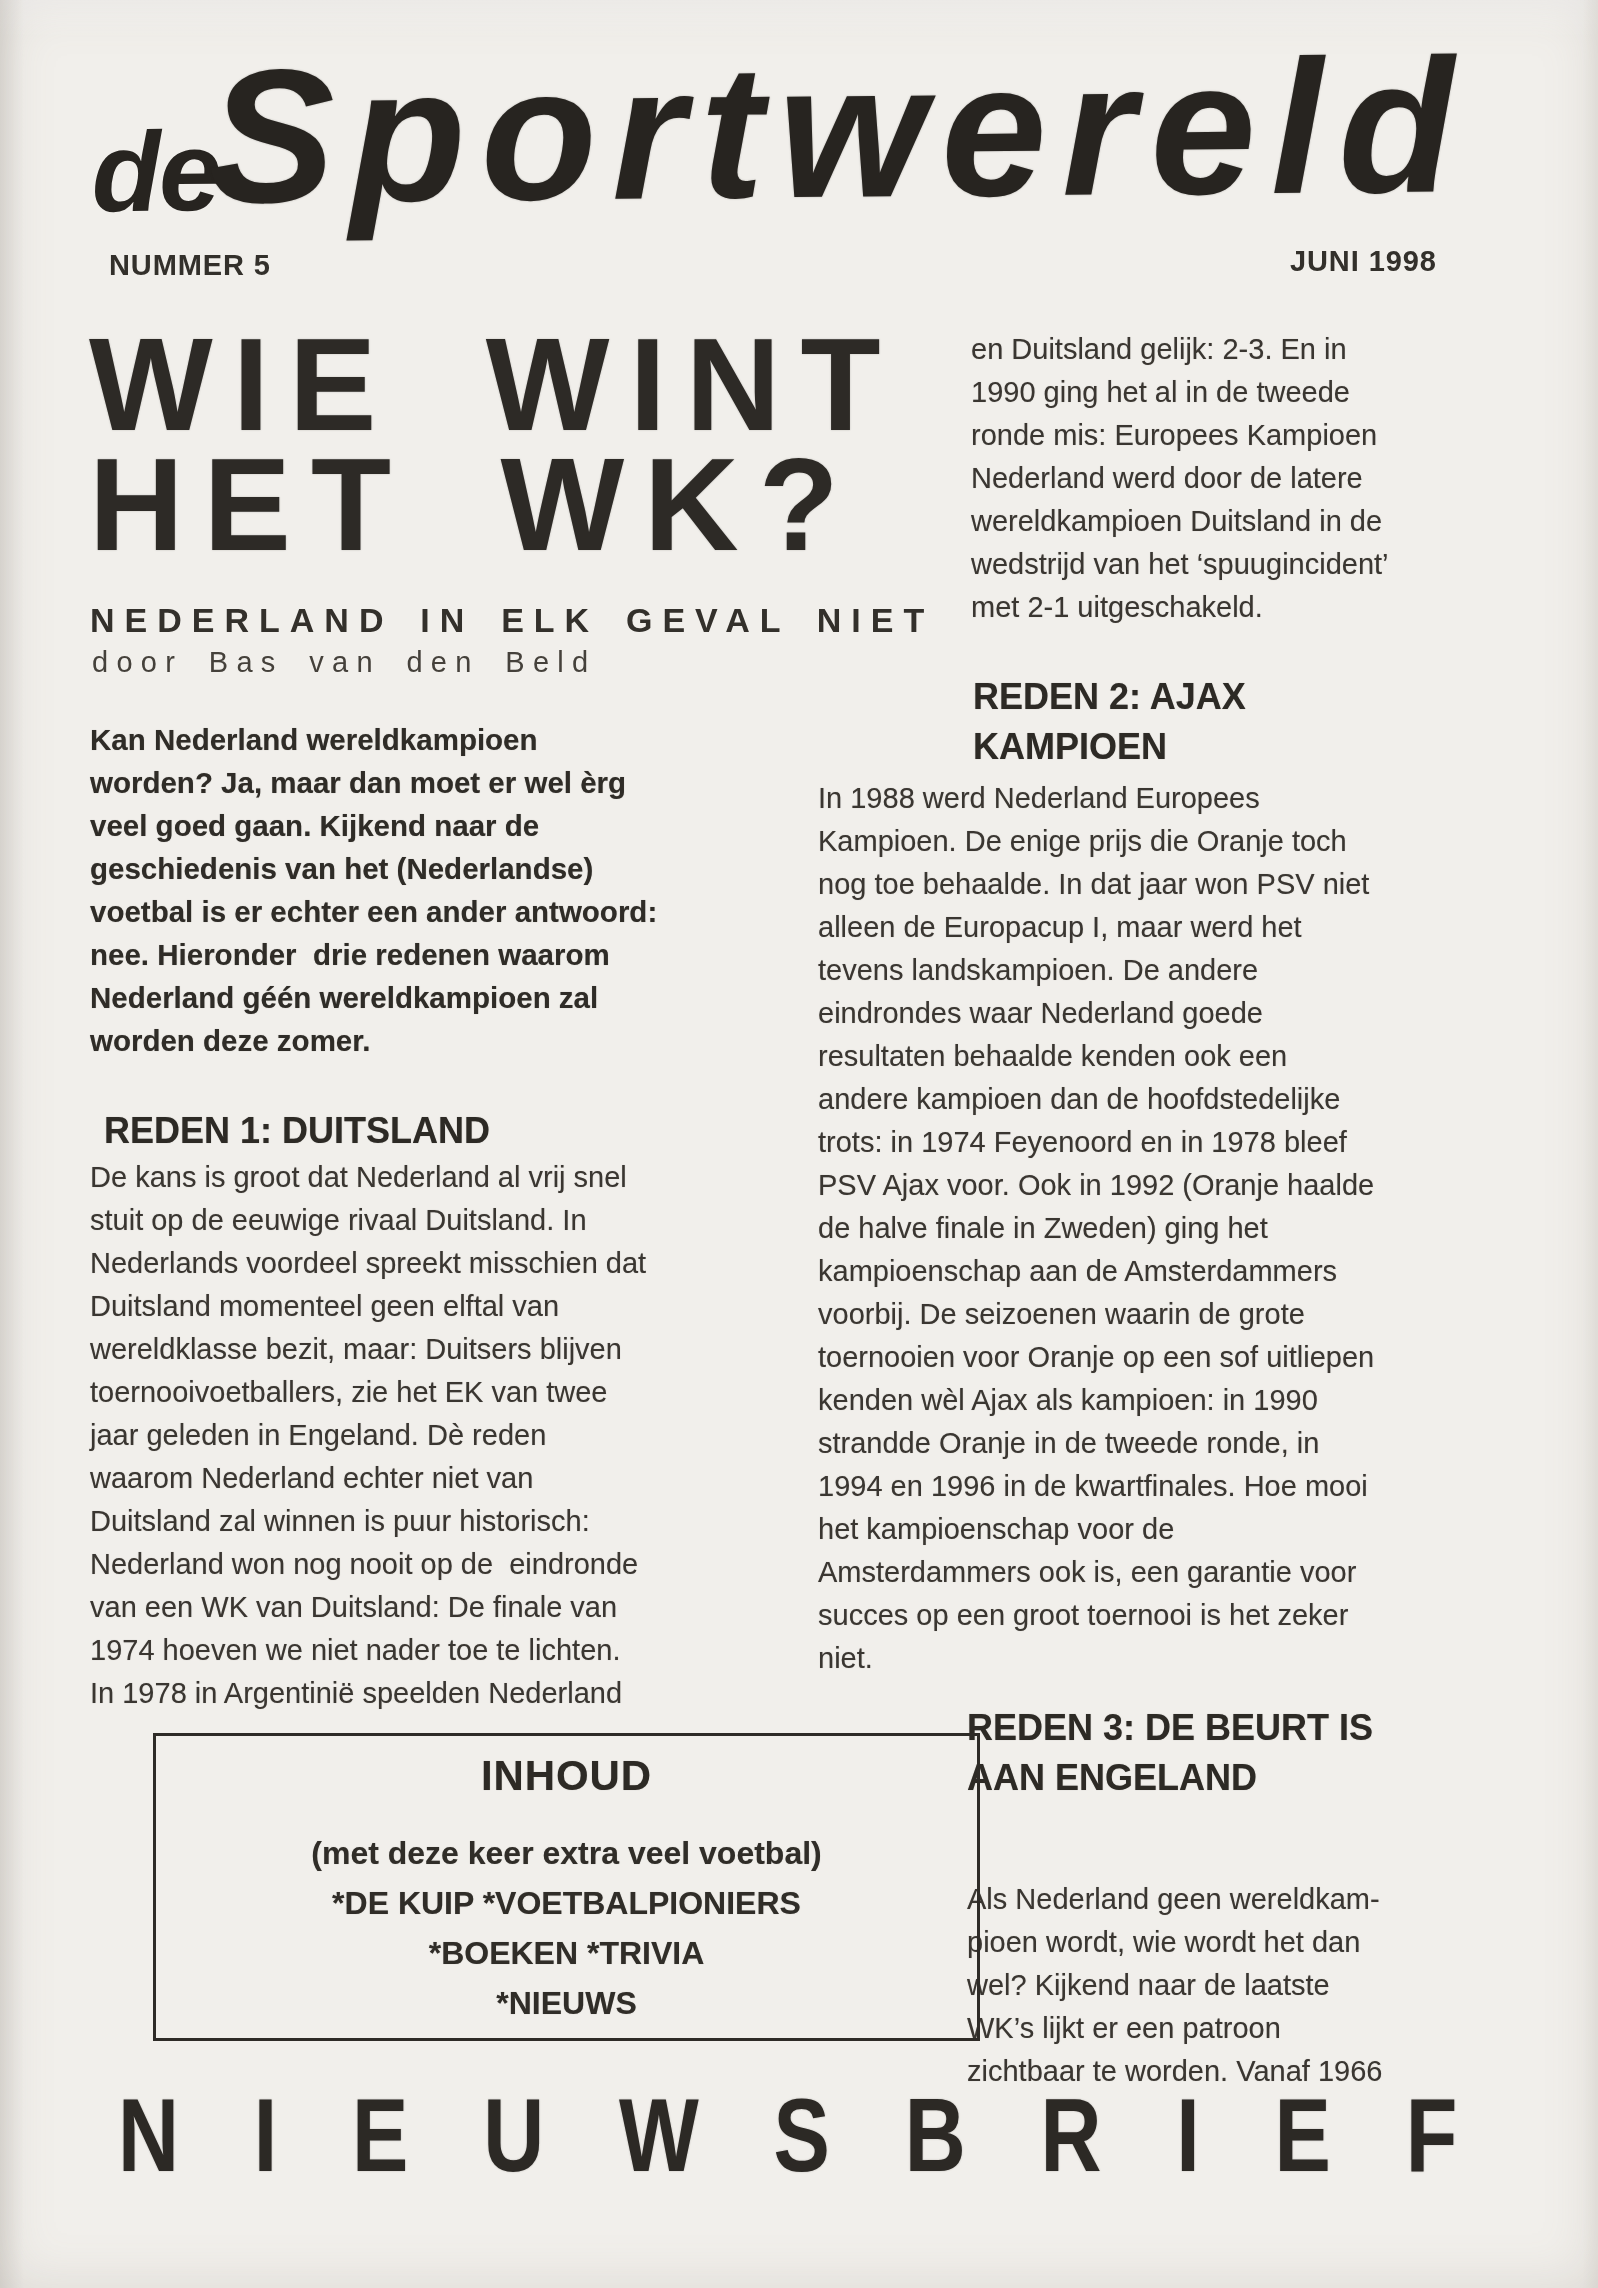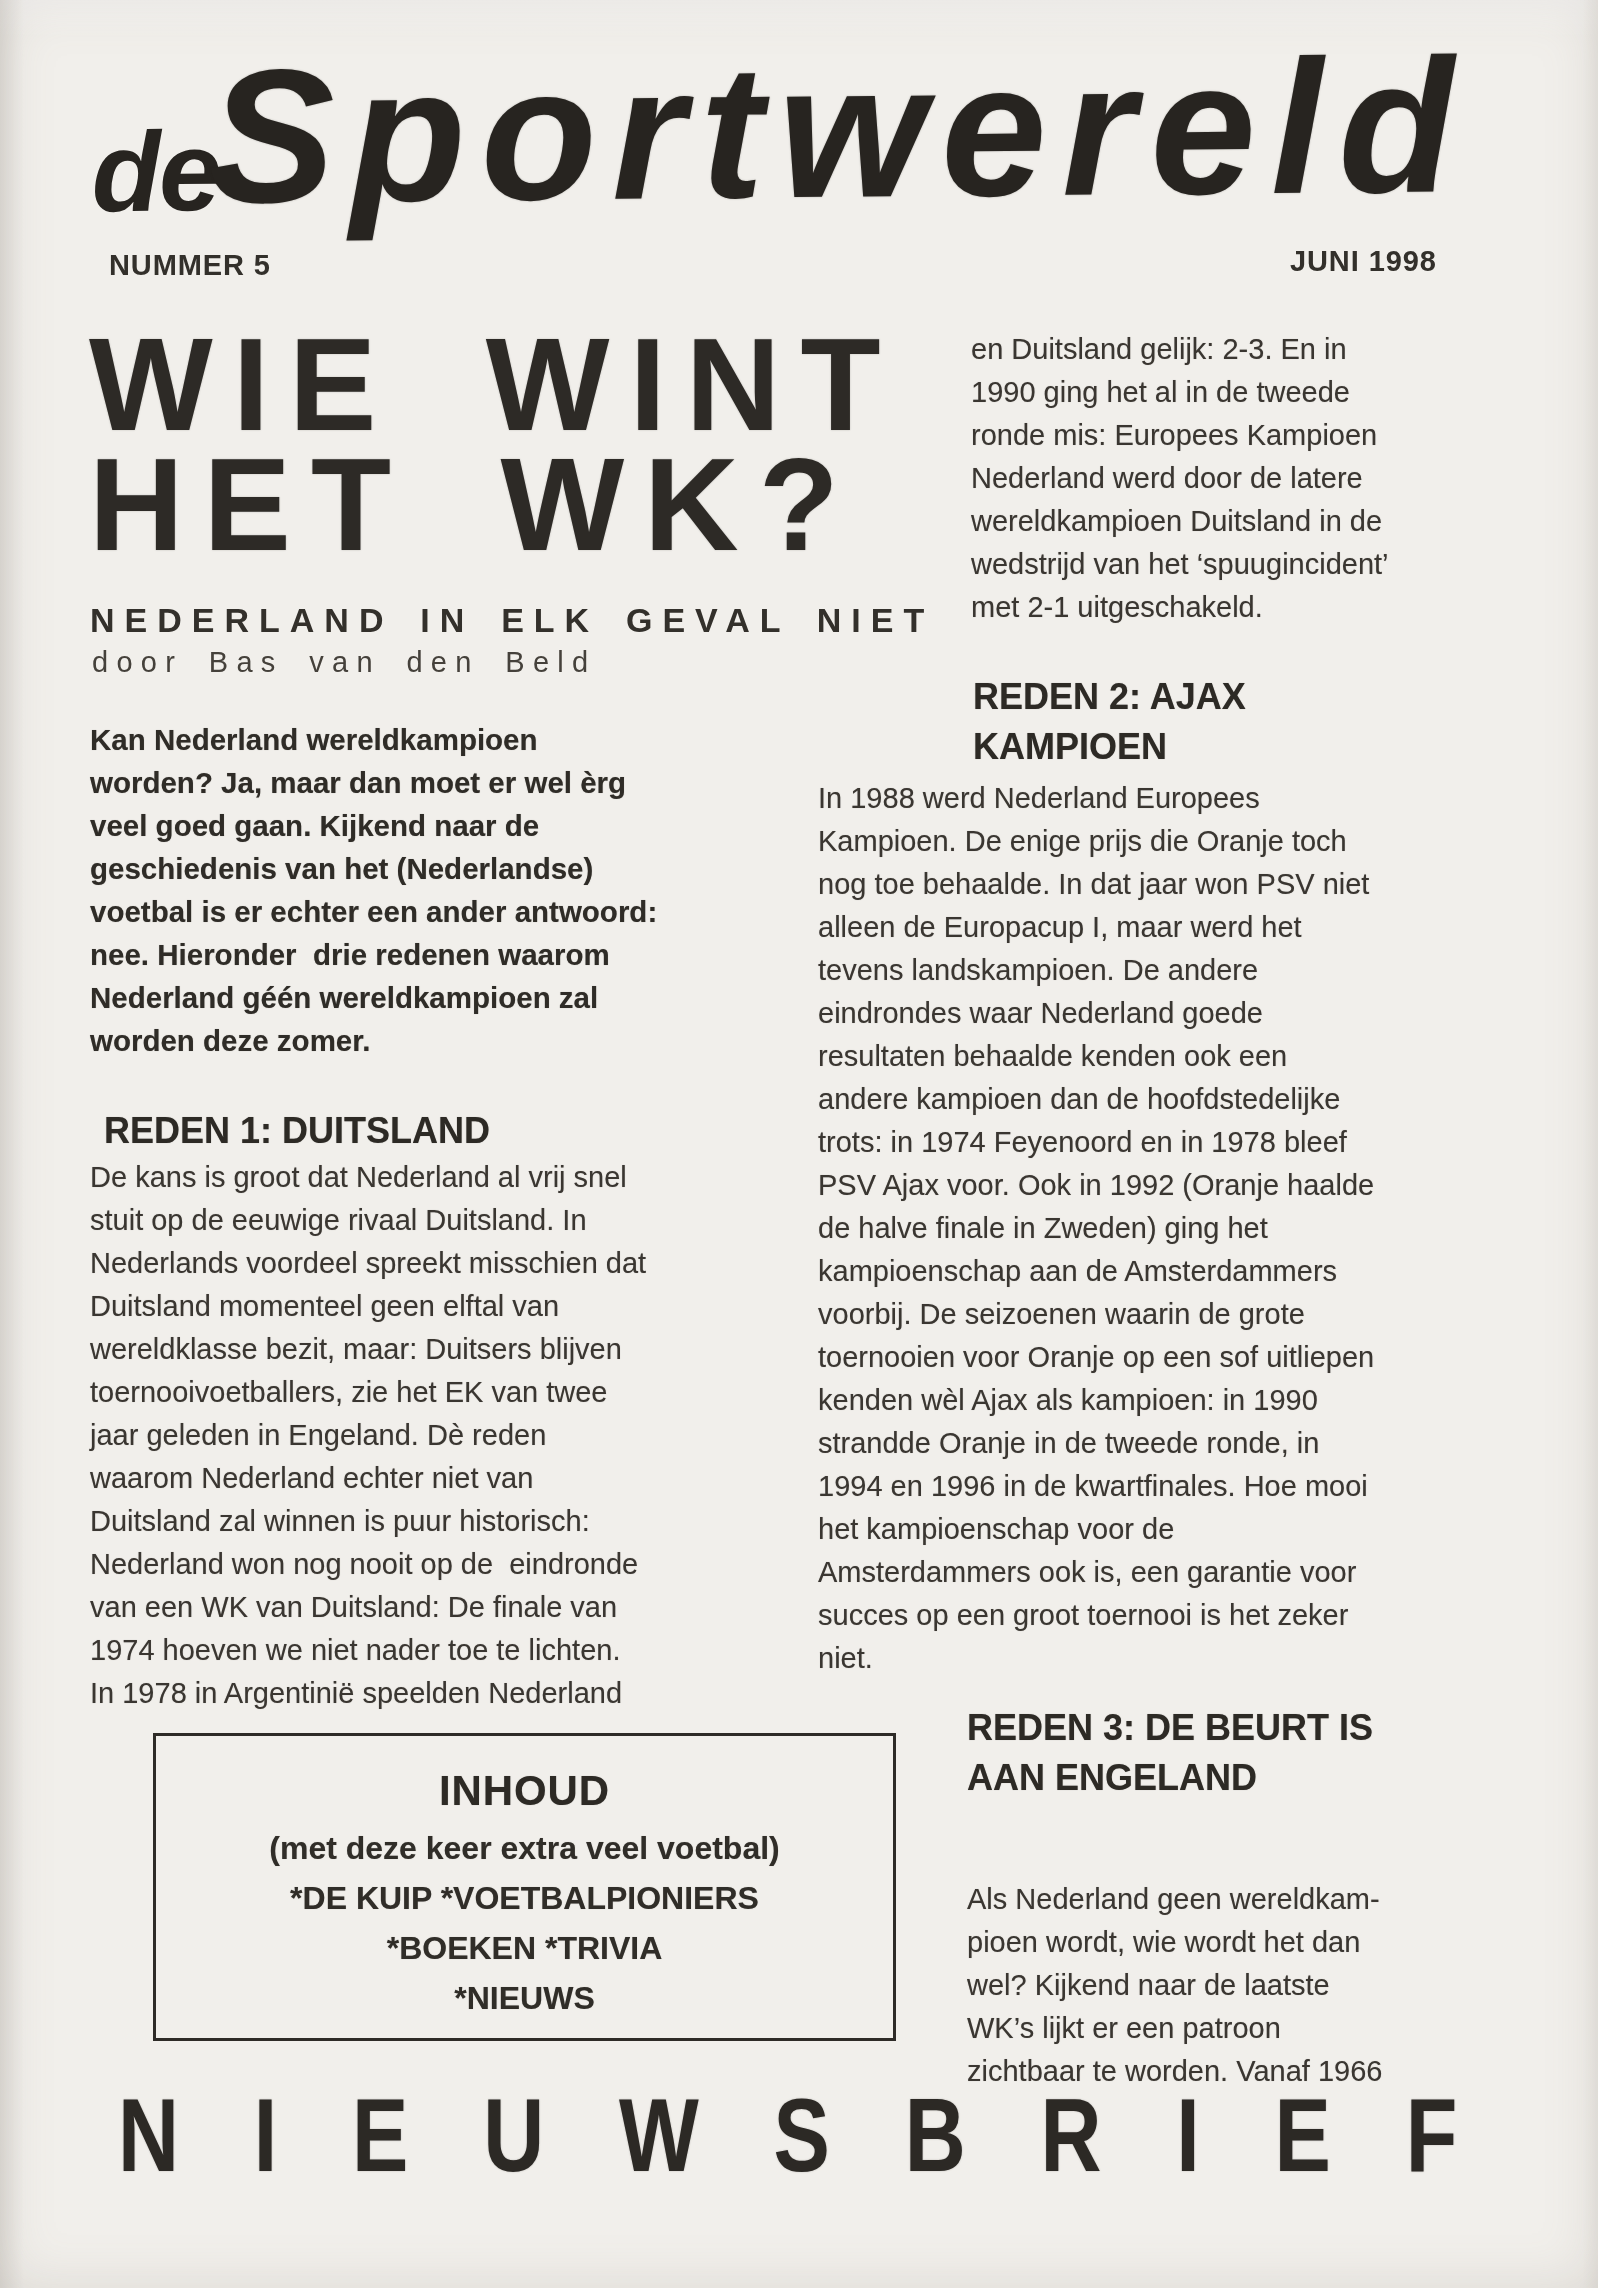--- a/index.html
+++ b/index.html
@@ -94,11 +94,11 @@
 
   
   .inhoud-box {
-    left: 153px; top: 1733px; width: 743px; height: 308px;
+    left: 153px; top: 1733px; width: 827px; height: 308px;
     border: 3.7px solid #2e2b27;
     box-sizing: border-box;
     text-align: center;
-    padding-top: 28px;
+    padding-top: 13px;
   }
   .inhoud-title {
     font-size: 42px; font-weight: bold; line-height: 54px; color: #2d2a25;

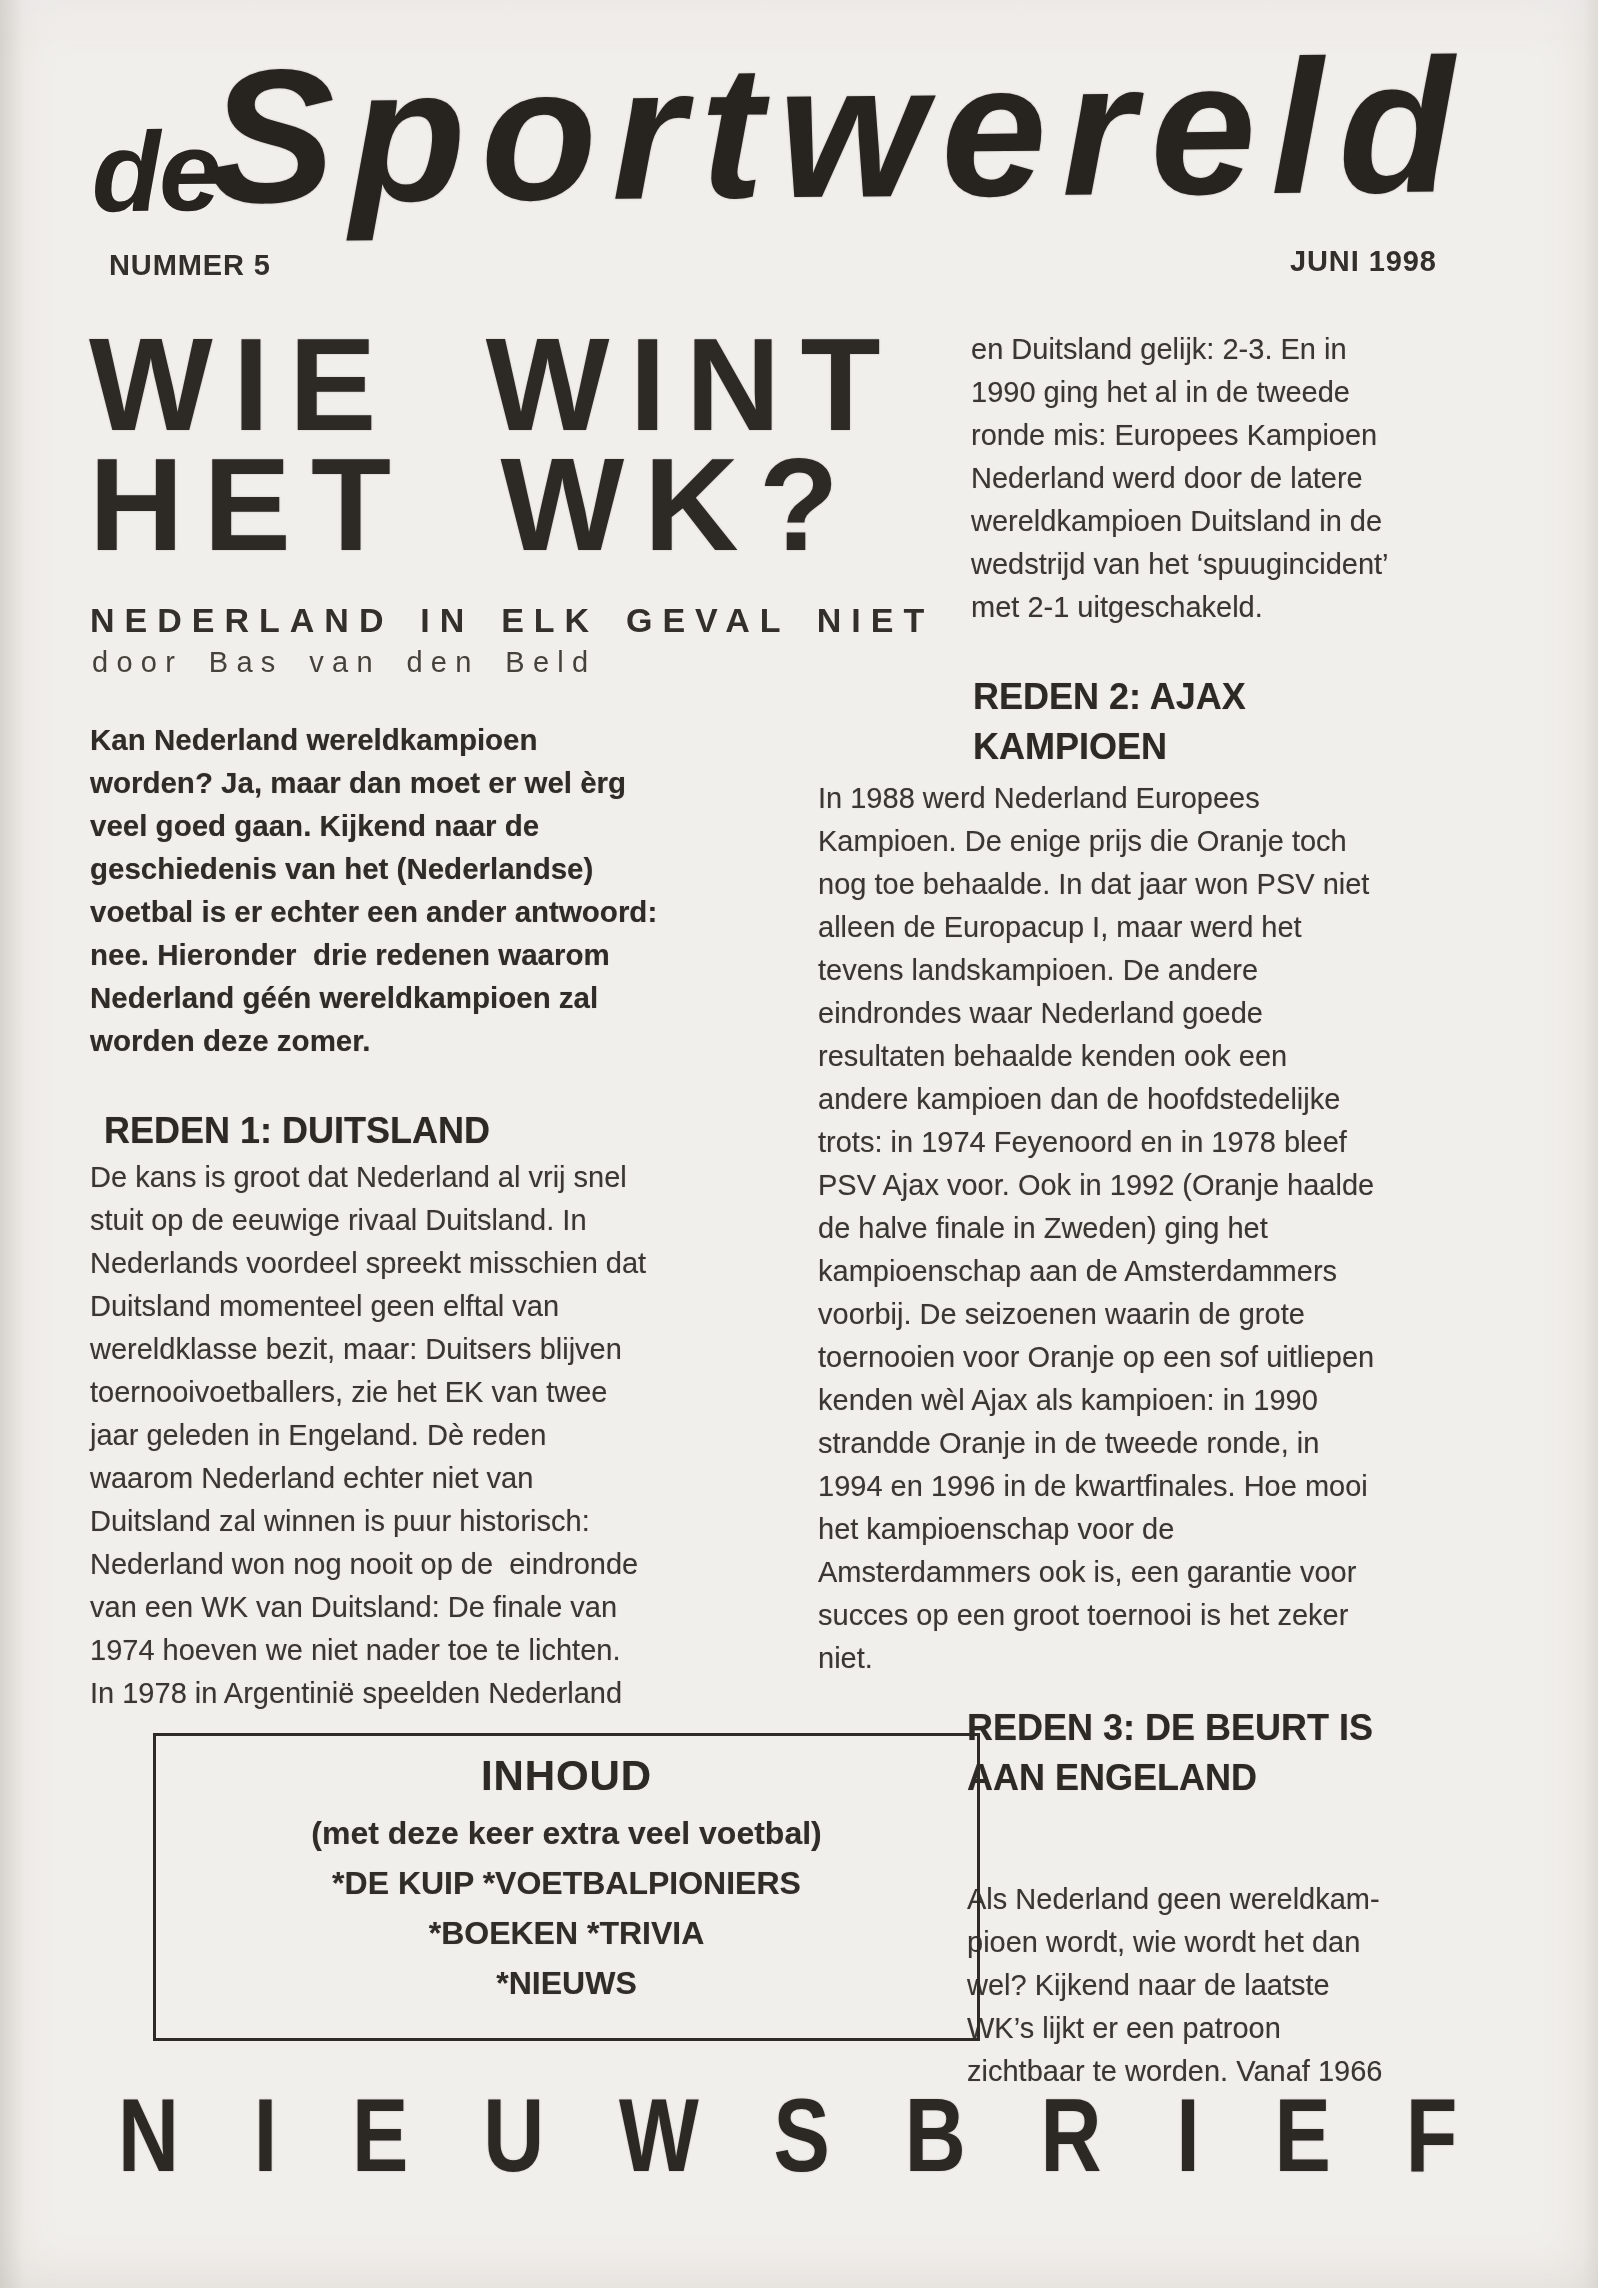--- a/index.html
+++ b/index.html
@@ -109,7 +109,7 @@
     font-size: 32px; font-weight: bold; line-height: 50px; color: #302d28;
     text-shadow: 0 0 0.9px rgba(48,45,40,.35);
   }
-  .inhoud-subtitle { margin-top: 5px; }
+  .inhoud-subtitle { margin-top: 25px; }
 
   
   .footer-banner {

